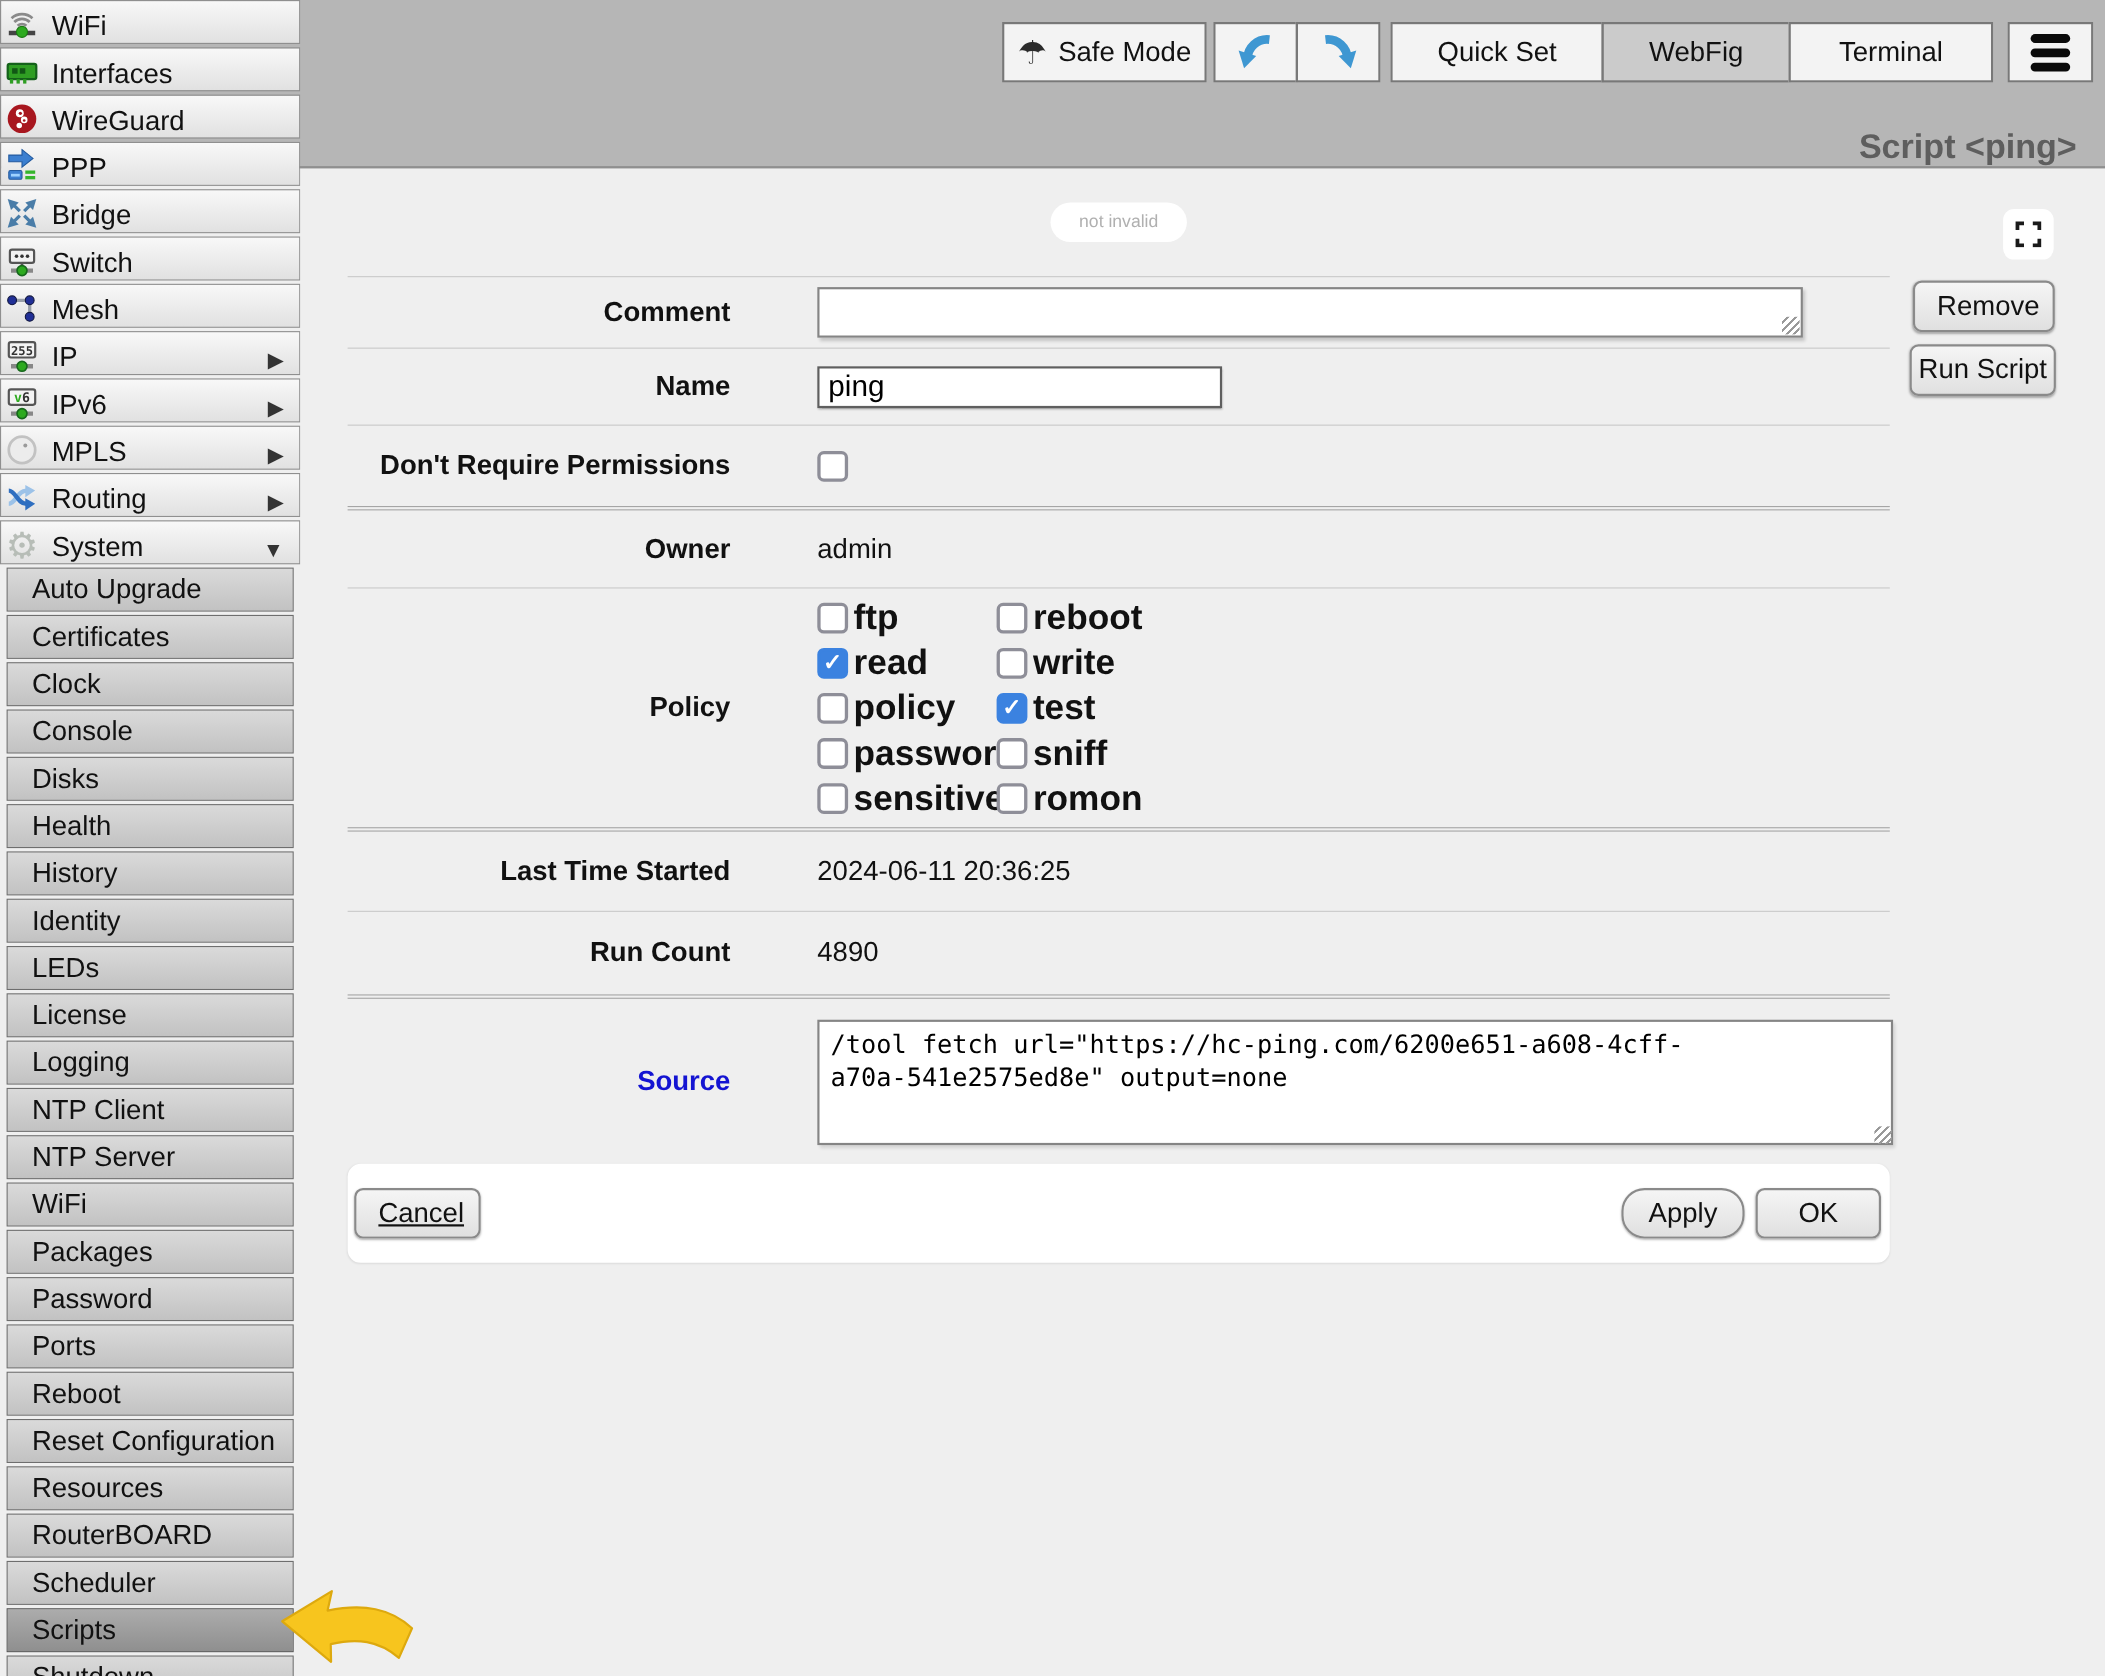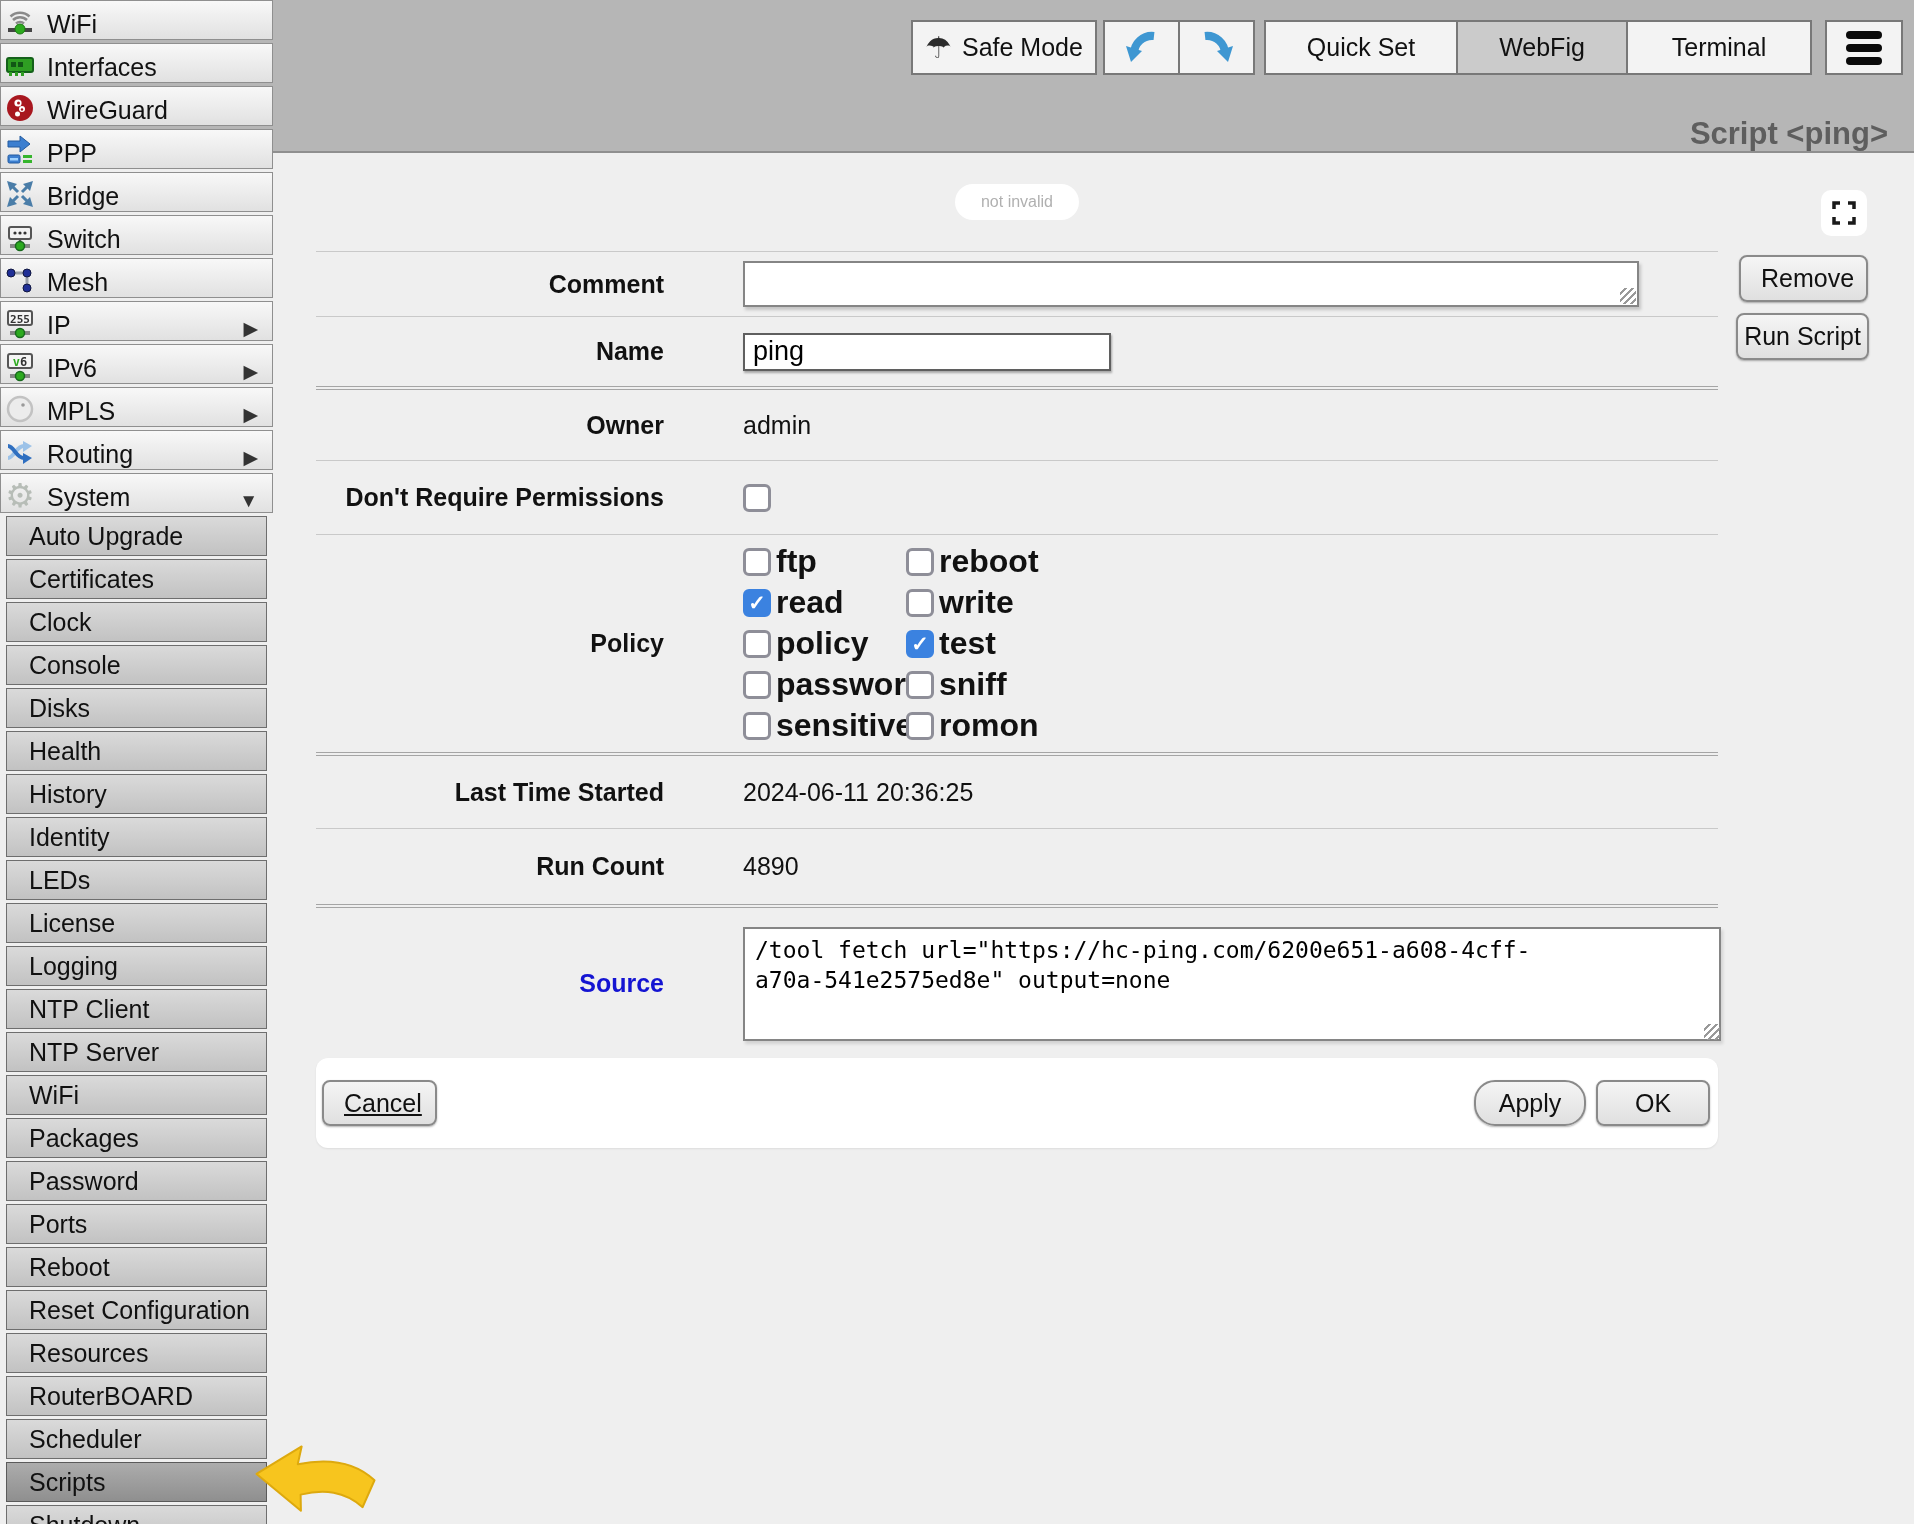--- a/index.html
+++ b/index.html
@@ -379,17 +379,17 @@
       <input class="name-input" value="ping" style="">
     </span>
   </div>
+  <div class="row r-perms thin">
+    <span class="lbl">Don't Require Permissions</span>
+    <span class="field">
+      <span class="cb"></span>
+    </span>
+  </div>
   <div class="row r-owner thick">
     <span class="lbl">Owner</span>
     <span class="field">
         <span class="val">admin</span>
       </span>
-  </div>
-  <div class="row r-perms thin">
-    <span class="lbl">Don't Require Permissions</span>
-    <span class="field">
-      <span class="cb"></span>
-    </span>
   </div>
   <div class="row r-policy thin">
     <span class="lbl">Policy</span>

